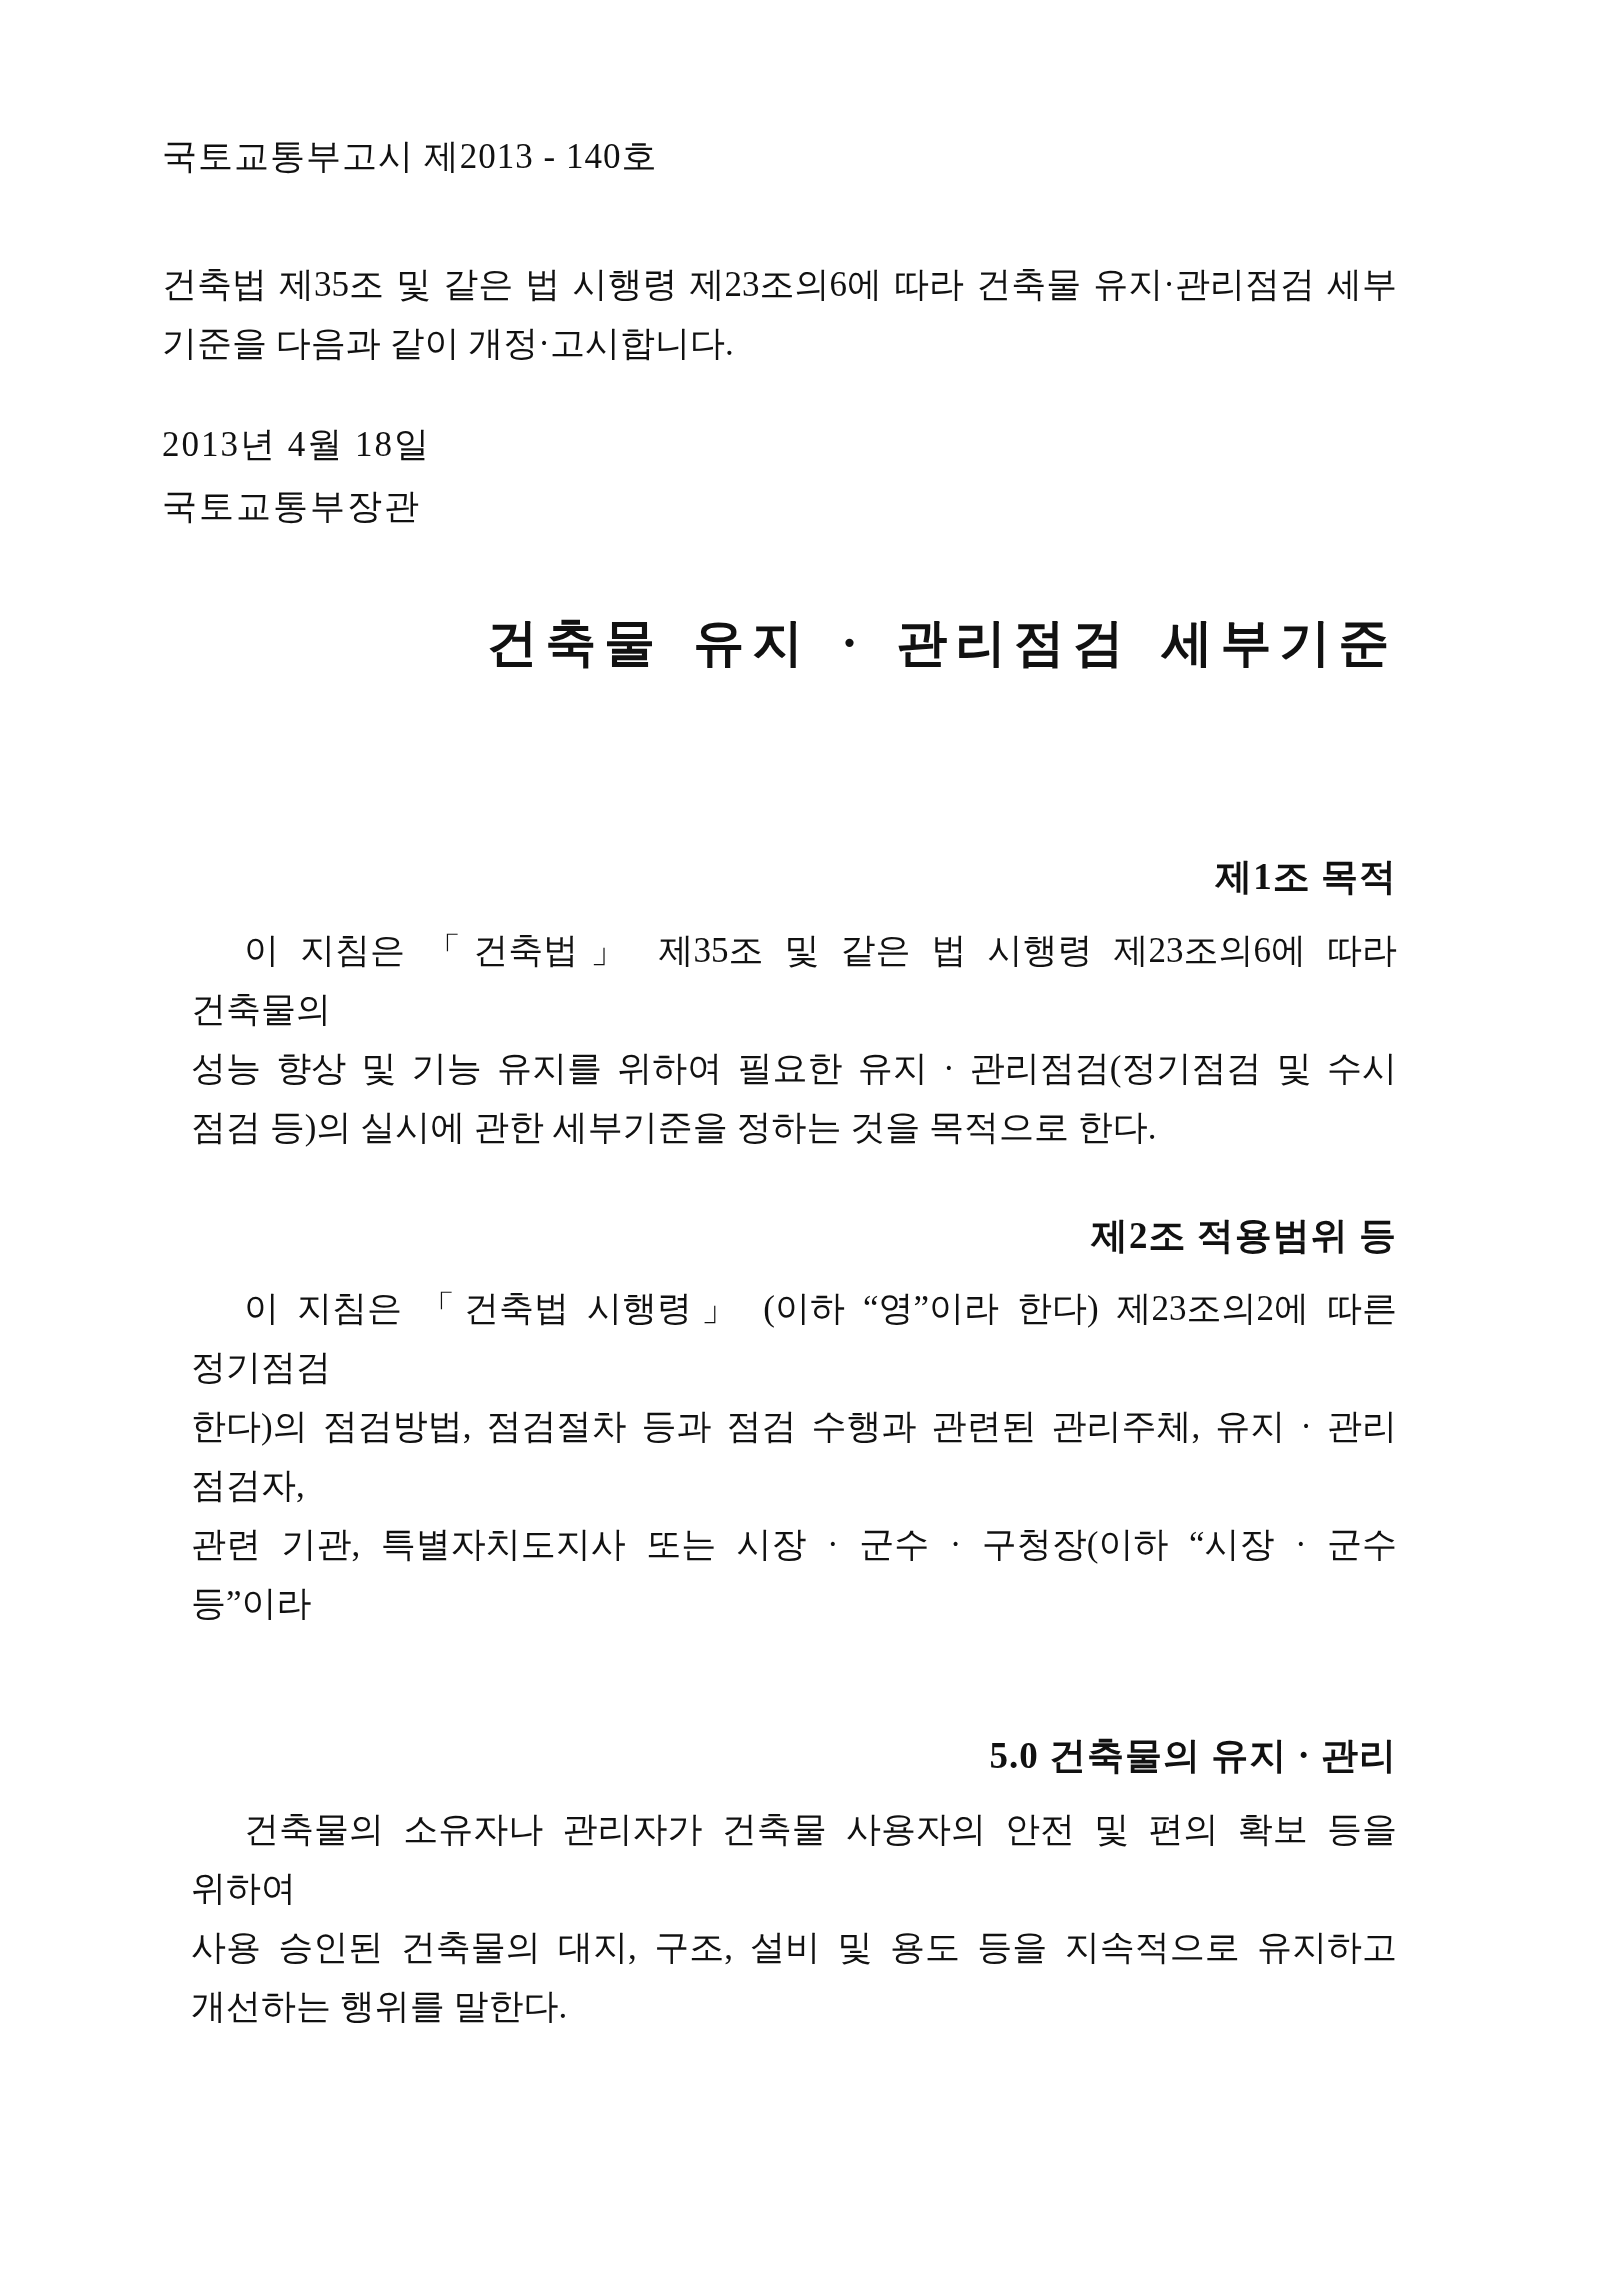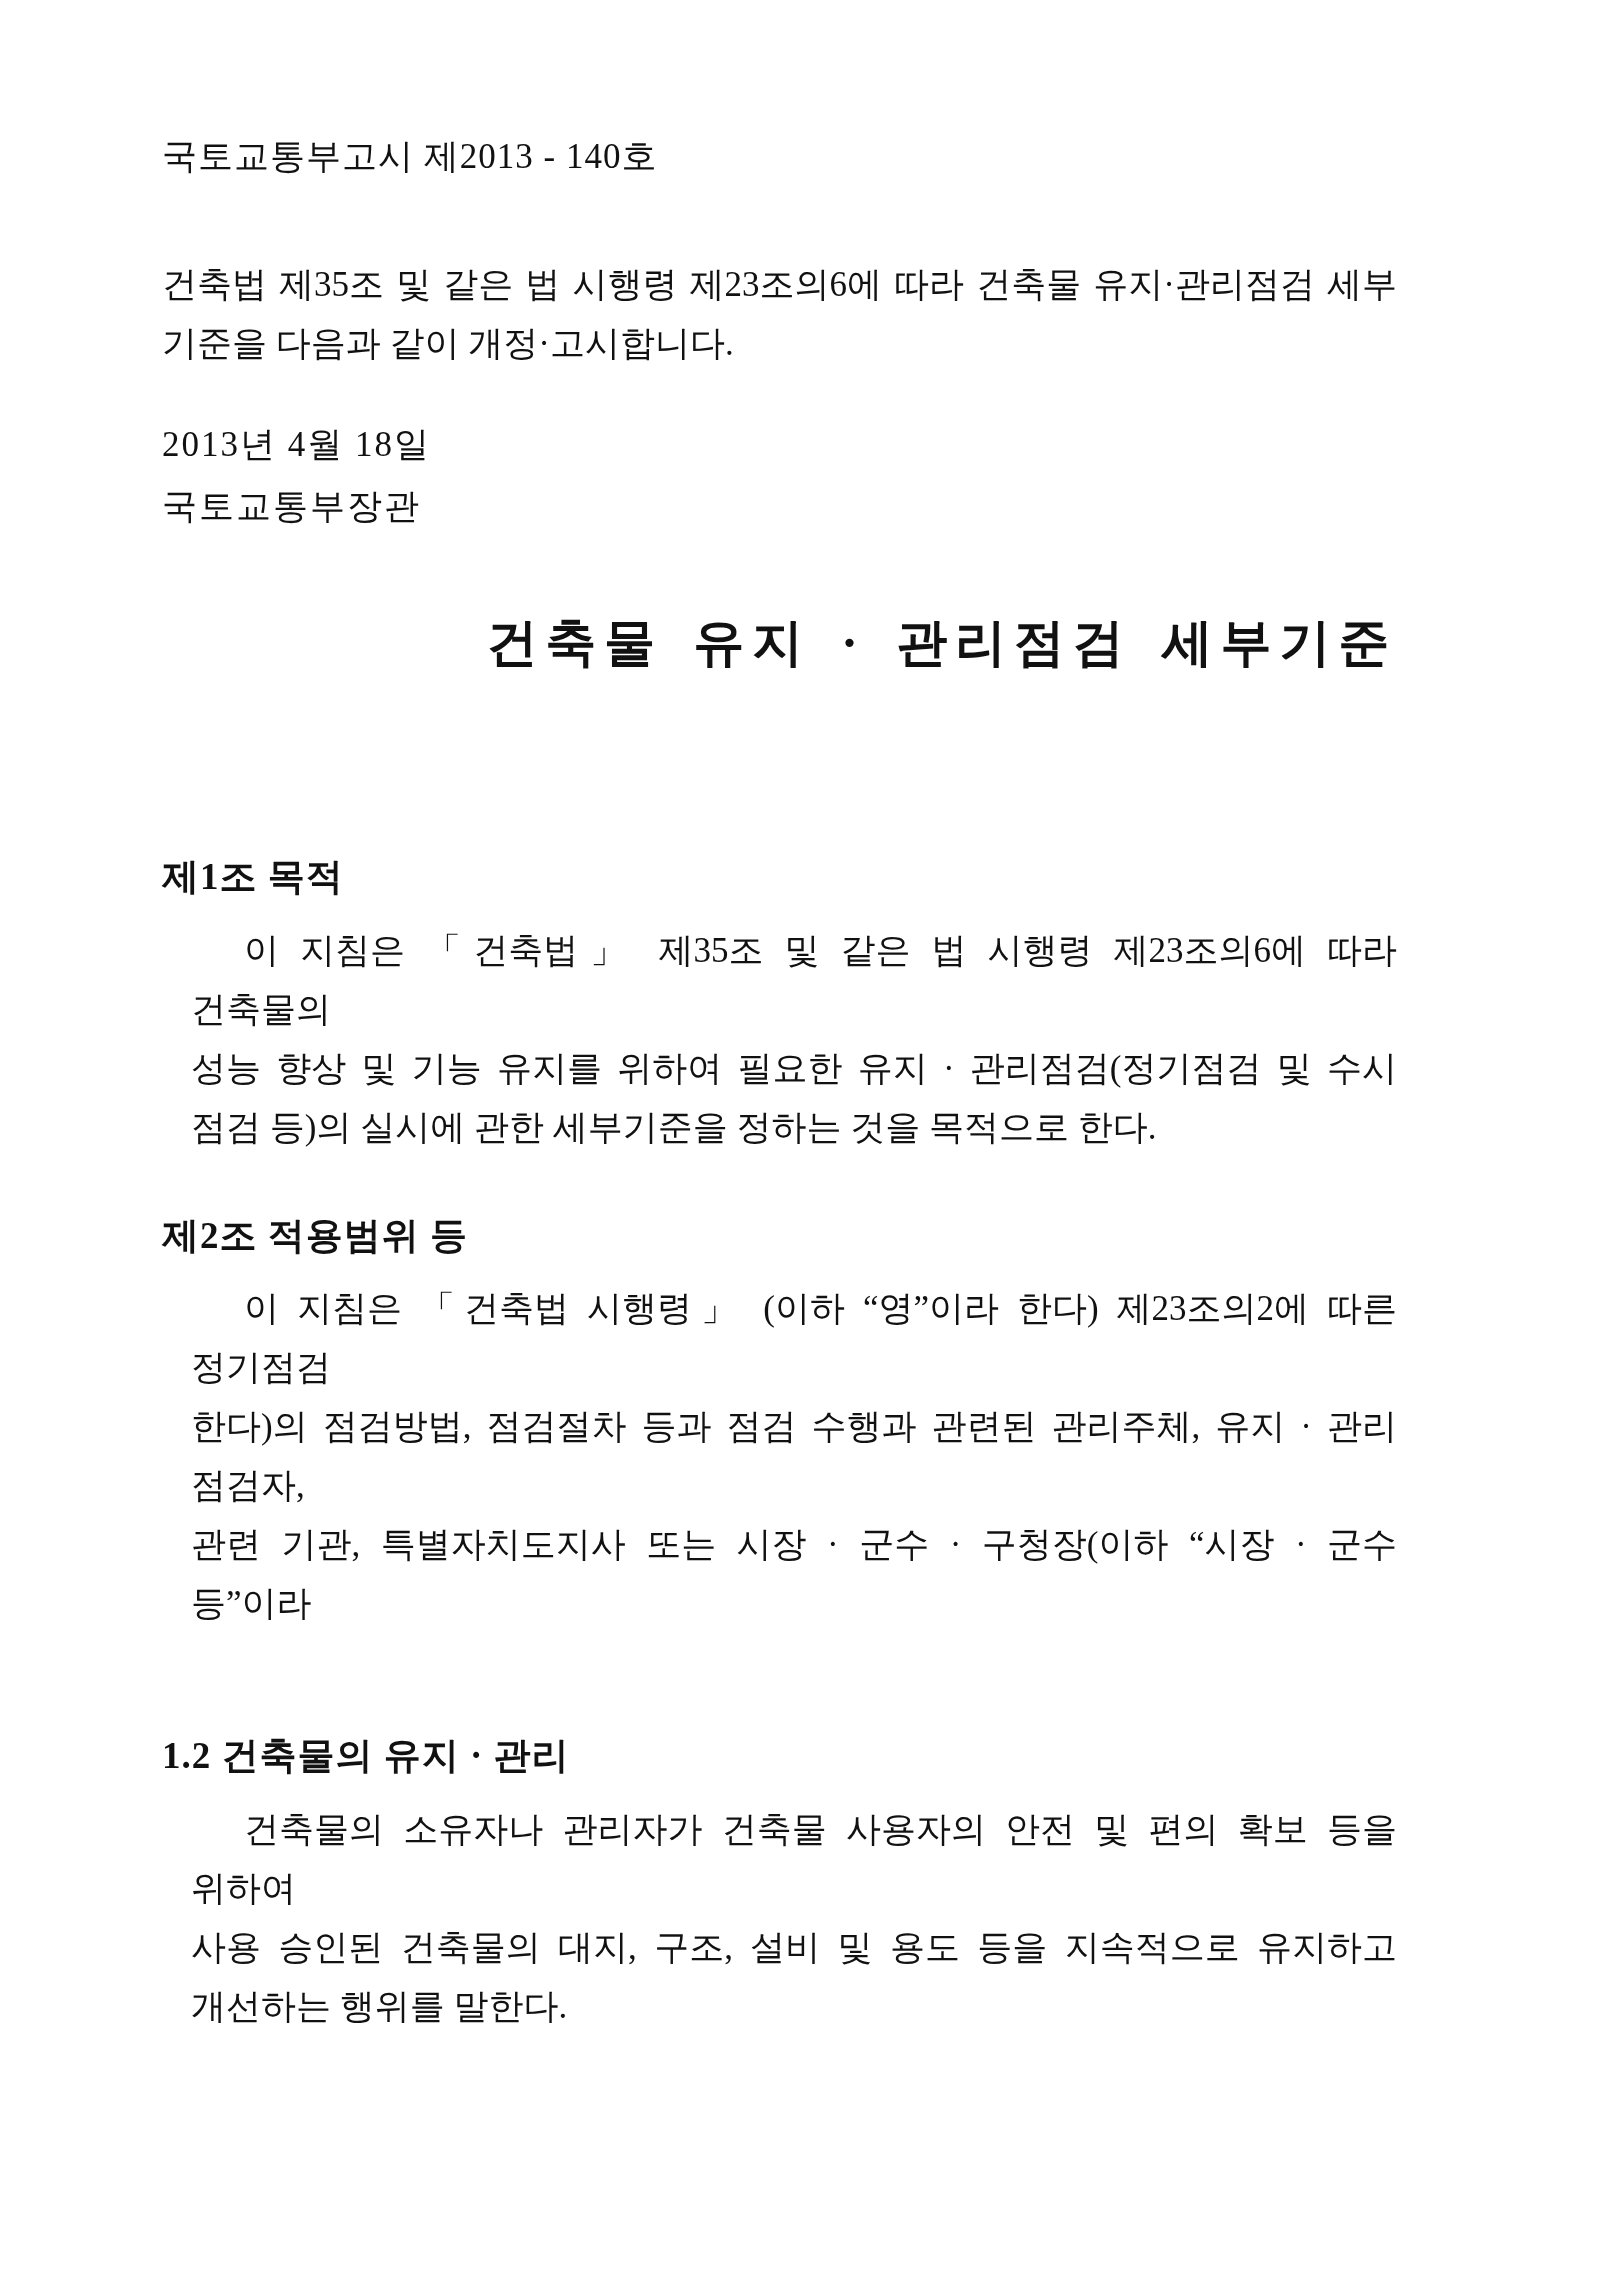--- a/index.html
+++ b/index.html
@@ -57,6 +57,7 @@
     line-height: 59px;
     font-weight: 700;
     letter-spacing: 1px;
+    text-align: right;
   }
   .sec-body { margin-top: 14.7px; }
 </style>

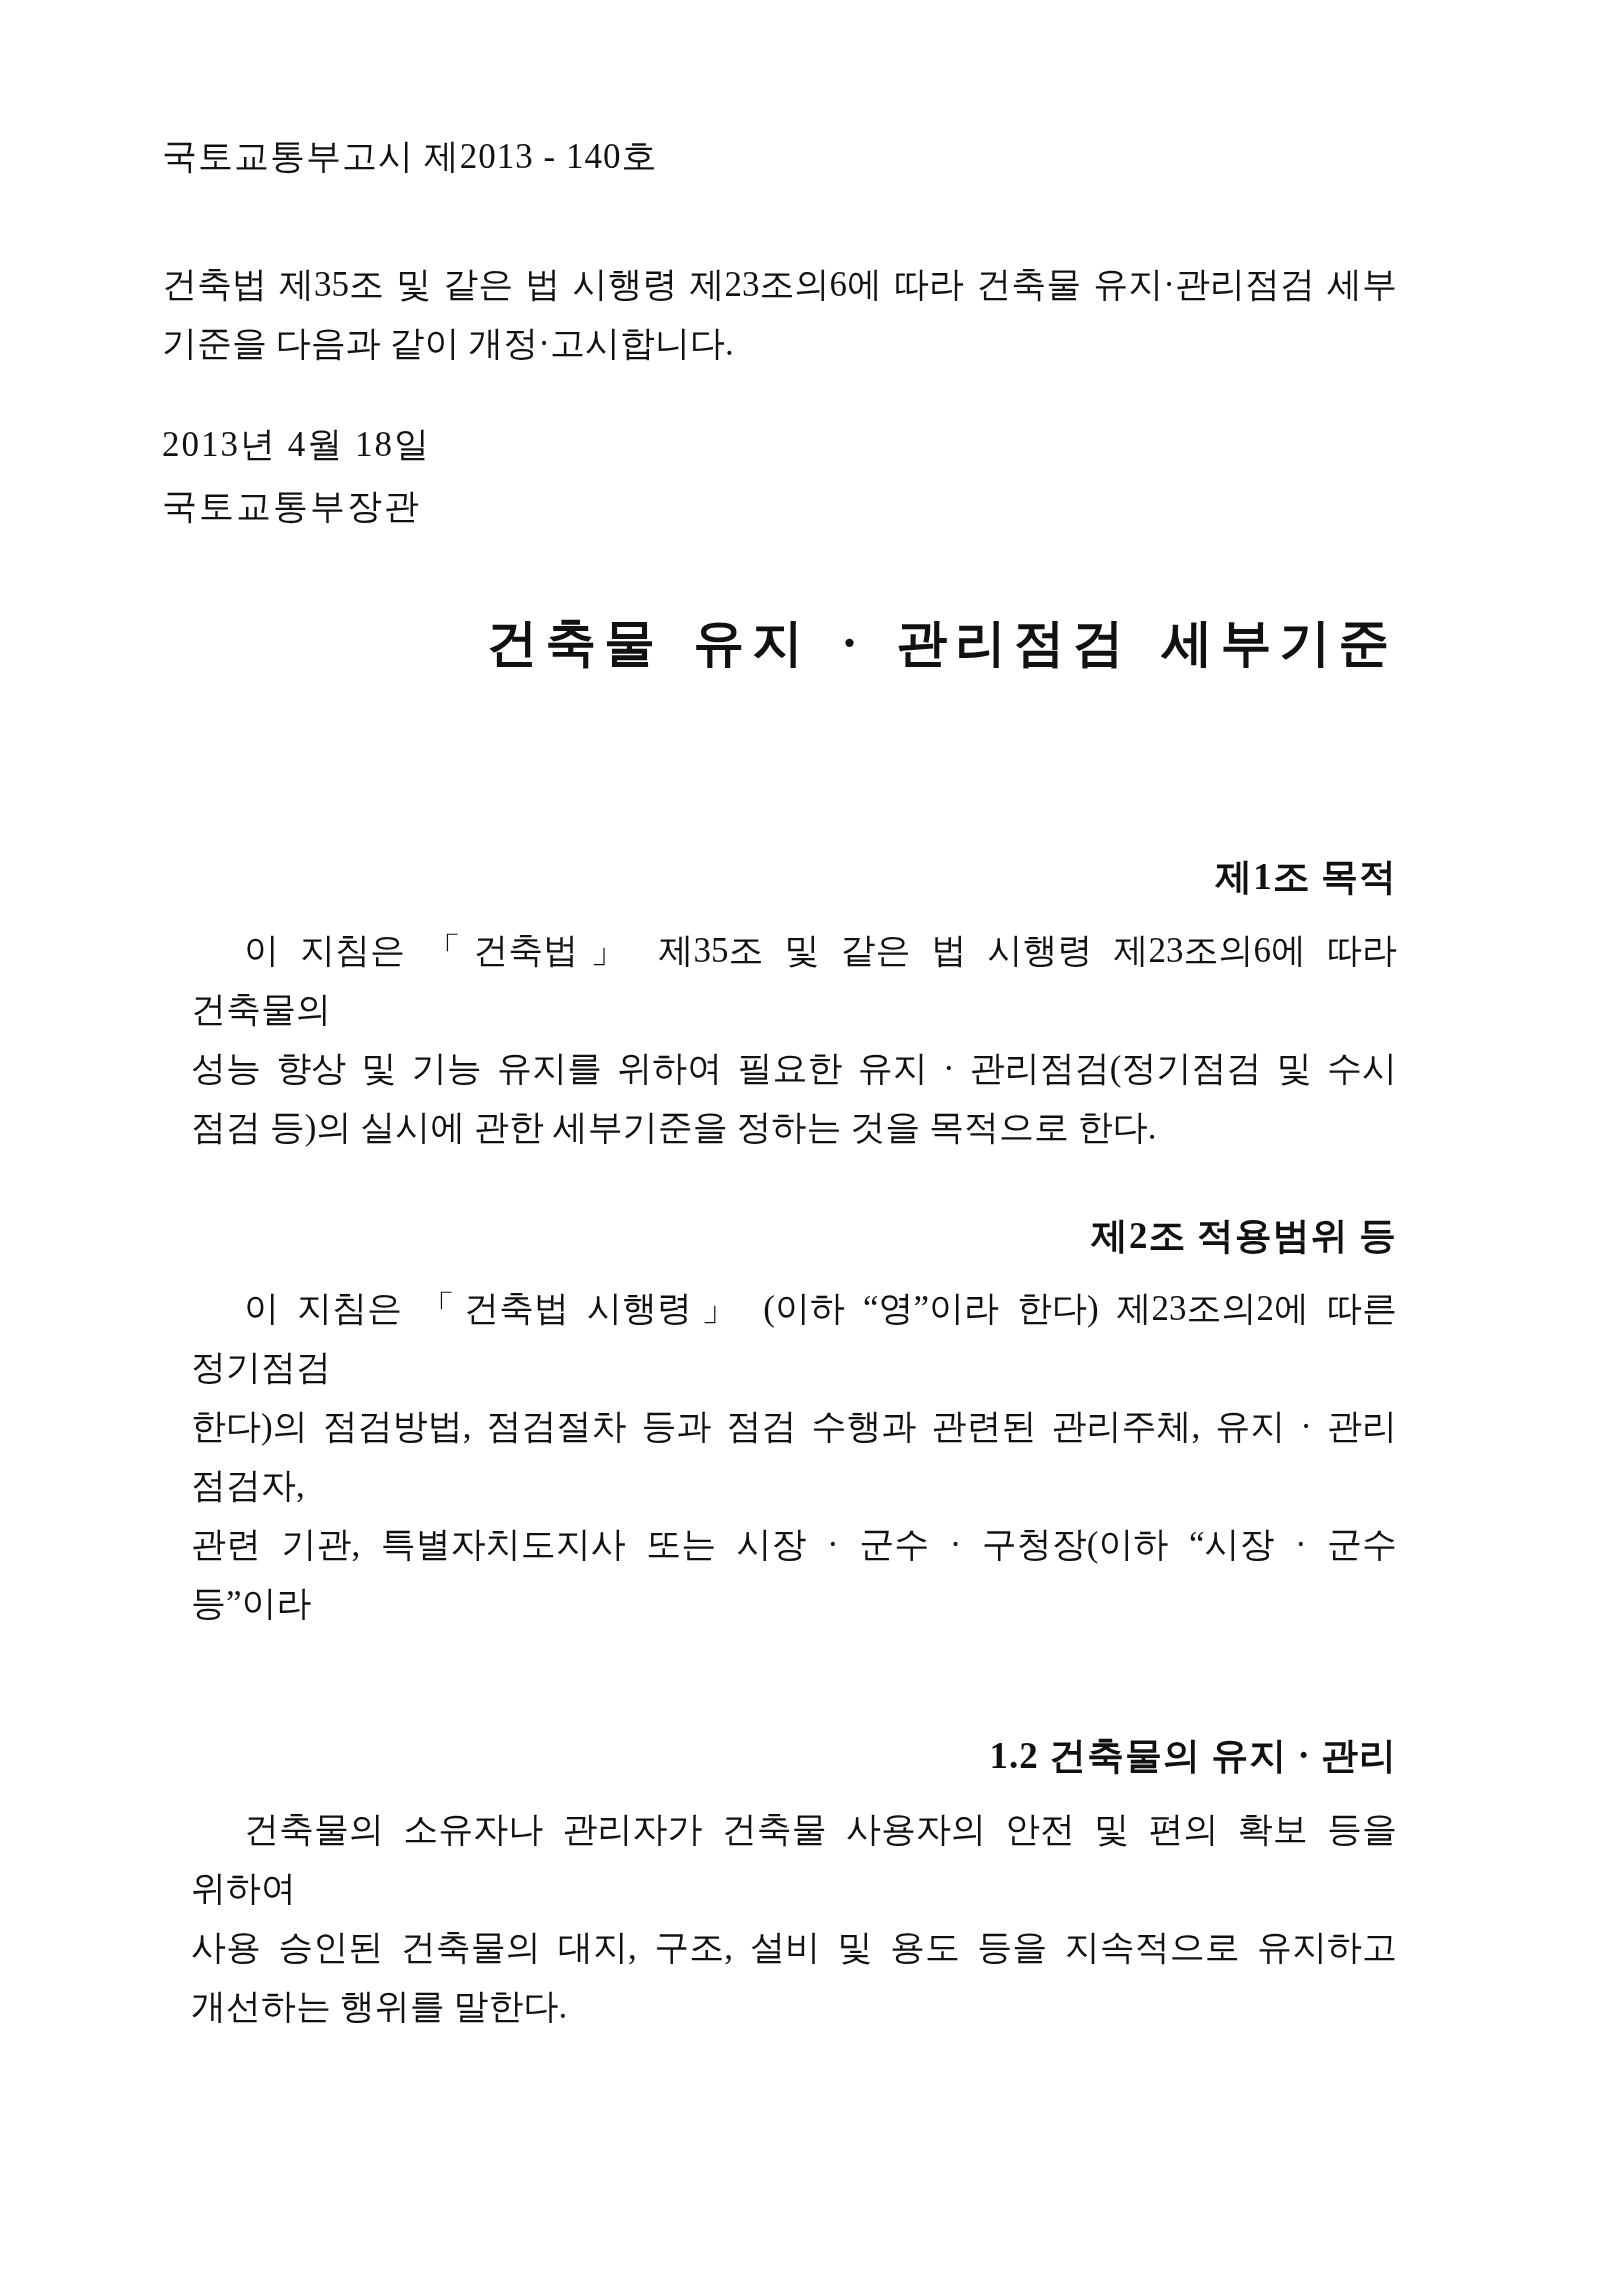--- a/index.html
+++ b/index.html
@@ -100,7 +100,7 @@
 
 
   <section class="sec sec-sub">
-    <h2 class="sec-h">1.2 건축물의 유지 · 관리</h2>
+    <h2 class="sec-h">5.0 건축물의 유지 · 관리</h2>
     <div class="sec-body">
       <div class="line just indent cont">건축물의 소유자나 관리자가 건축물 사용자의 안전 및 편의 확보 등을 위하여</div>
       <div class="line just cont">사용 승인된 건축물의 대지, 구조, 설비 및 용도 등을 지속적으로 유지하고</div>

